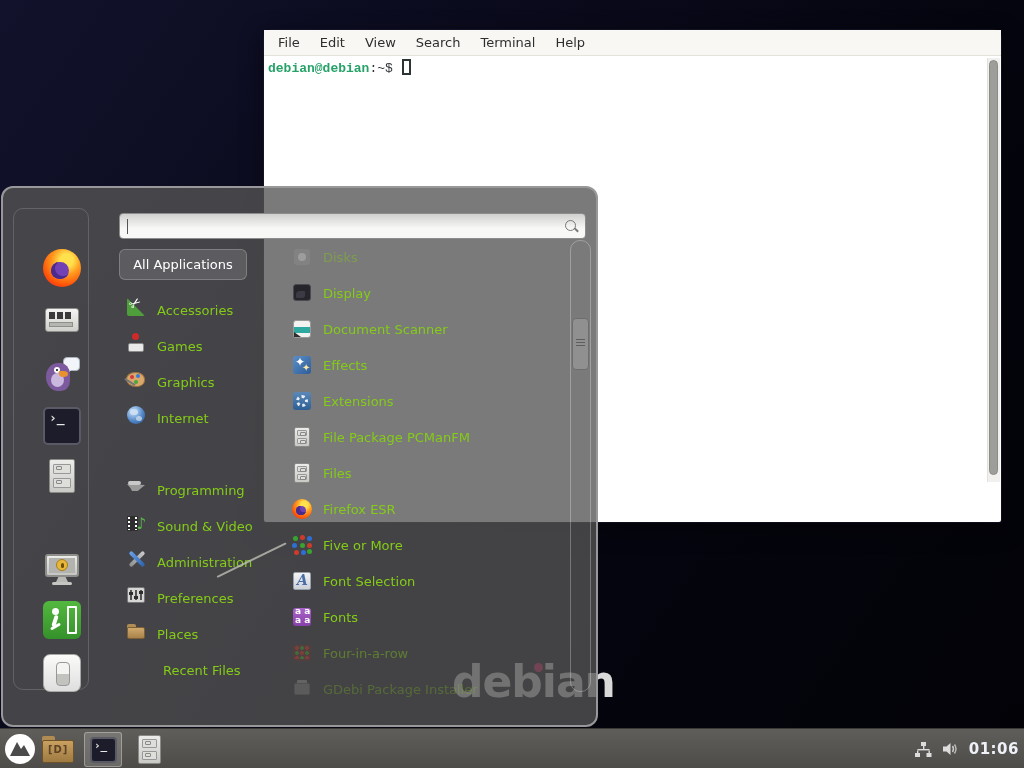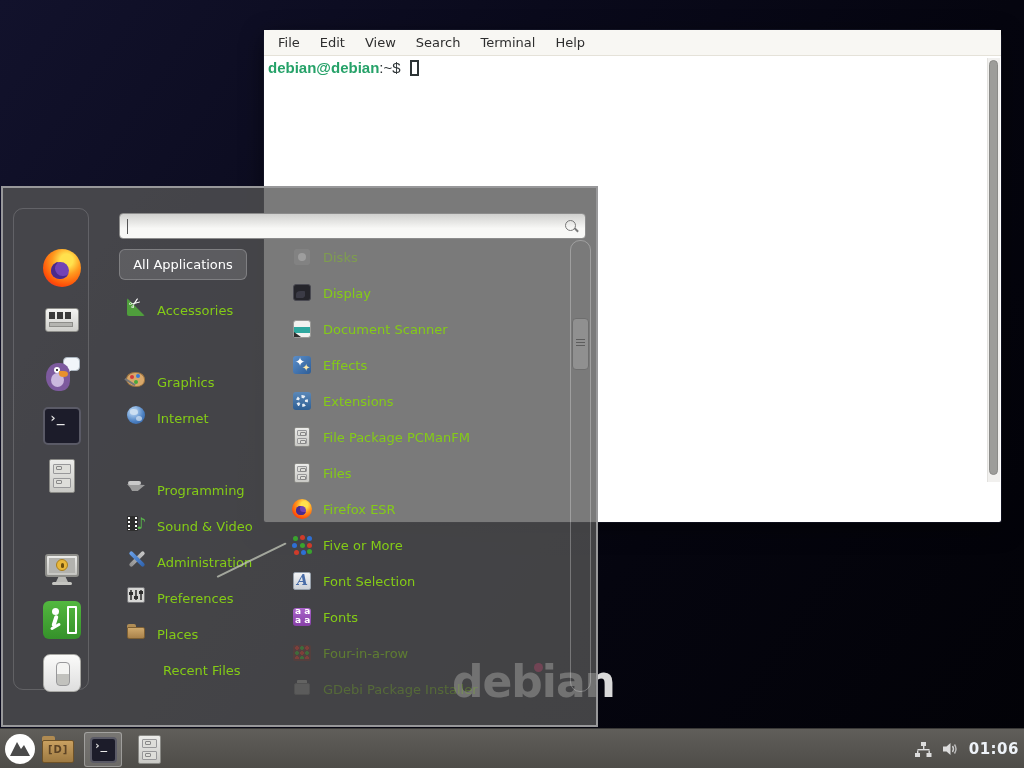--- a/index.html
+++ b/index.html
@@ -34,7 +34,7 @@
     display:flex; align-items:center; padding-left:4px; }
   .menubar-item { padding:0 10px; font-size:13px; color:#2e2e2e; }
   .term-body { position:relative; height:429px; background:#fff; padding:3px 4px 0 4px;
-    font-family:Liberation Sans, sans-serif; font-size:15px; }
+    font-family:Liberation Mono, monospace; font-size:13px; }
   .prompt-line { white-space:pre; }
   .prompt-user { color:#26a269; font-weight:bold; }
   .prompt-suffix { color:#2d3436; }

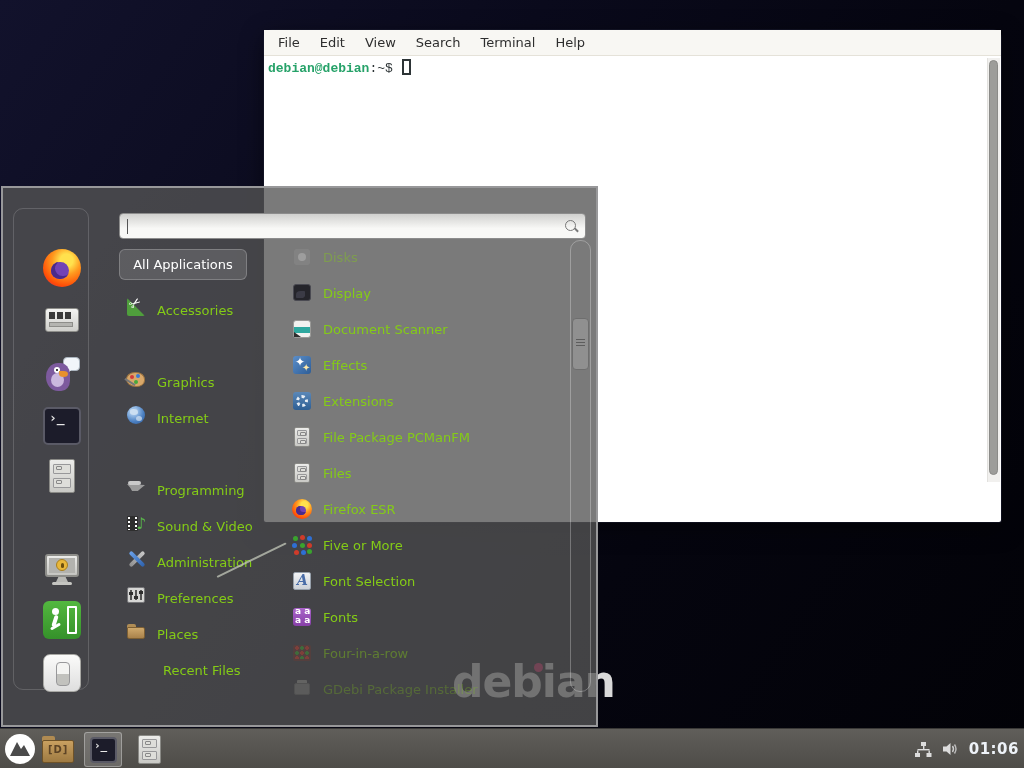--- a/index.html
+++ b/index.html
@@ -47,7 +47,7 @@
 
   
   .start-menu { position:absolute; left:1px; top:186px; width:597px; height:541px;
-    background:rgba(84,84,84,0.78); border:2px solid #98989a; border-radius:0; }
+    background:rgba(84,84,84,0.78); border:2px solid #98989a; border-radius:12px; }
   .fav-column { position:absolute; left:10px; top:20px; width:76px; height:482px;
     border:1px solid rgba(255,255,255,0.16); border-radius:10px; }
   .fav-icon { position:absolute; left:29px; width:38px; height:38px; }

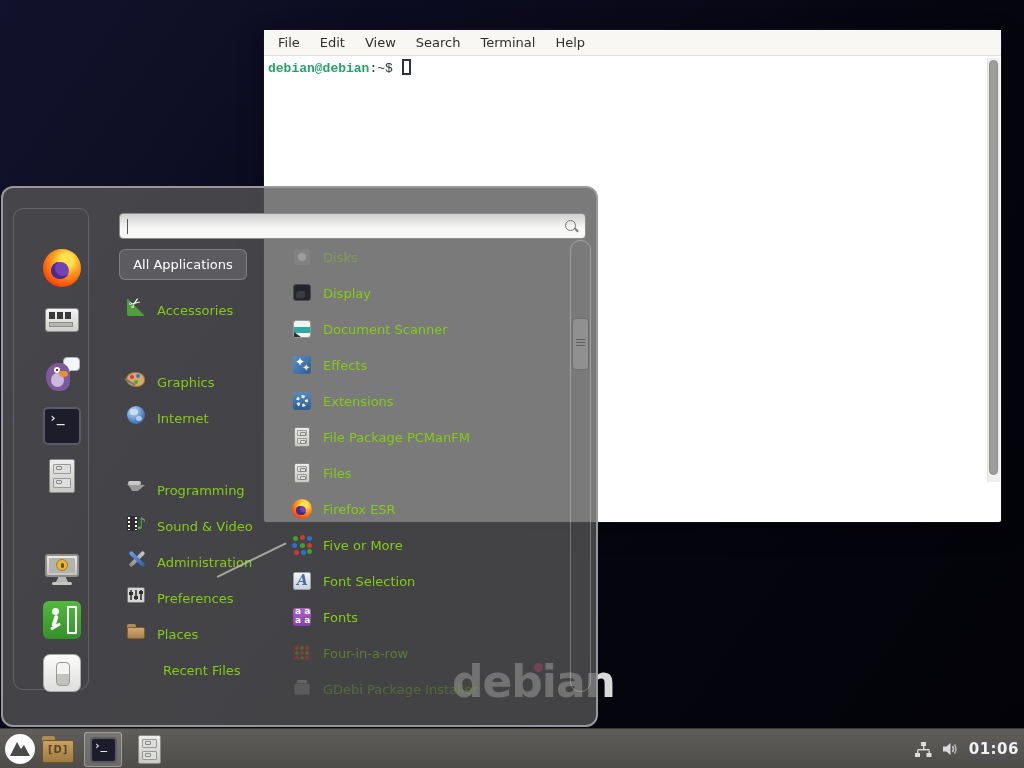--- a/index.html
+++ b/index.html
@@ -372,6 +372,14 @@
       <span class="icn i-accessories"></span>
       <span class="lbl">Accessories</span>
     </div>
+    <div class="cat-row" style="top:130px">
+      <span class="icn i-games">
+          <span class="stick"></span>
+          <span class="base"></span>
+          <span class="knob"></span>
+        </span>
+      <span class="lbl">Games</span>
+    </div>
     <div class="cat-row" style="top:166px">
       <span class="icn i-graphics">
           <span class="pal"></span>

